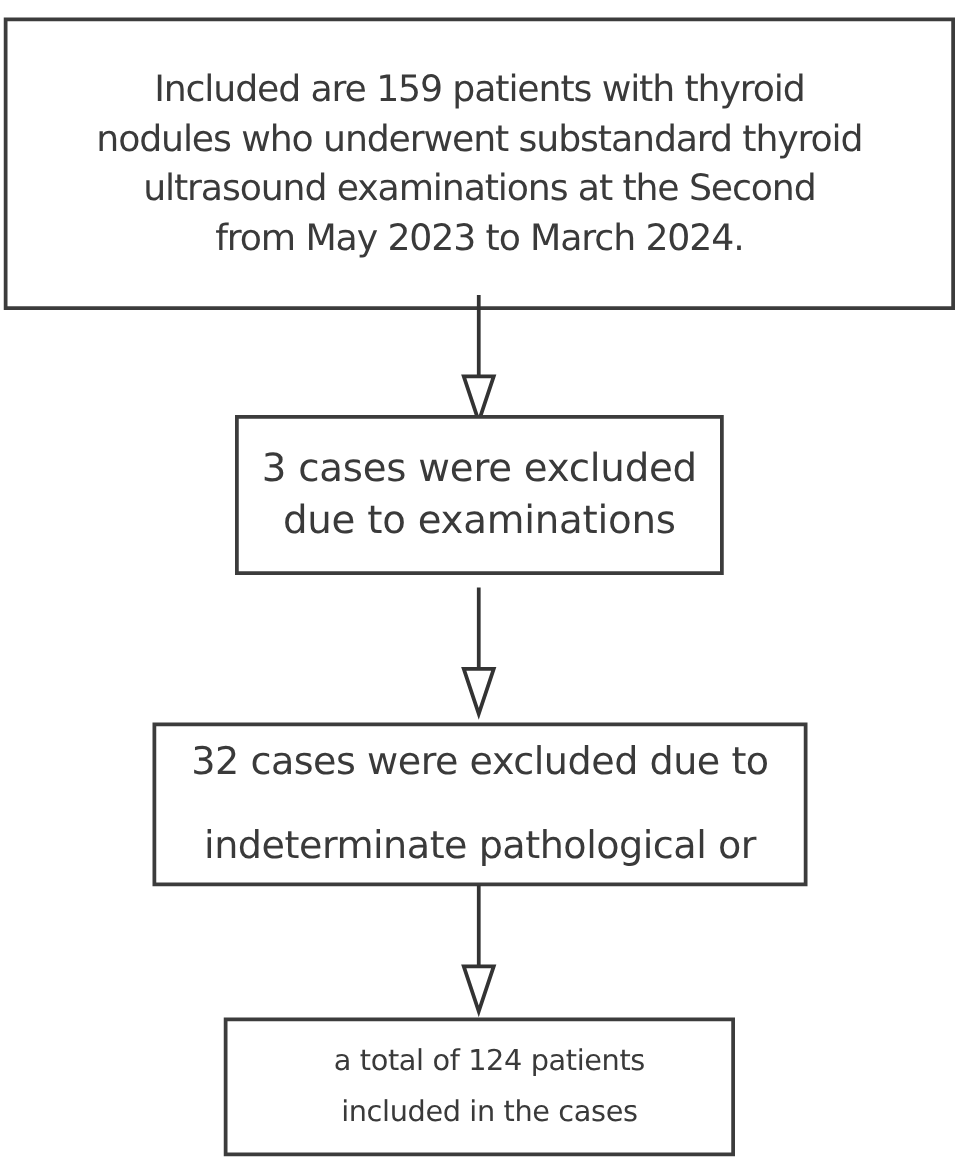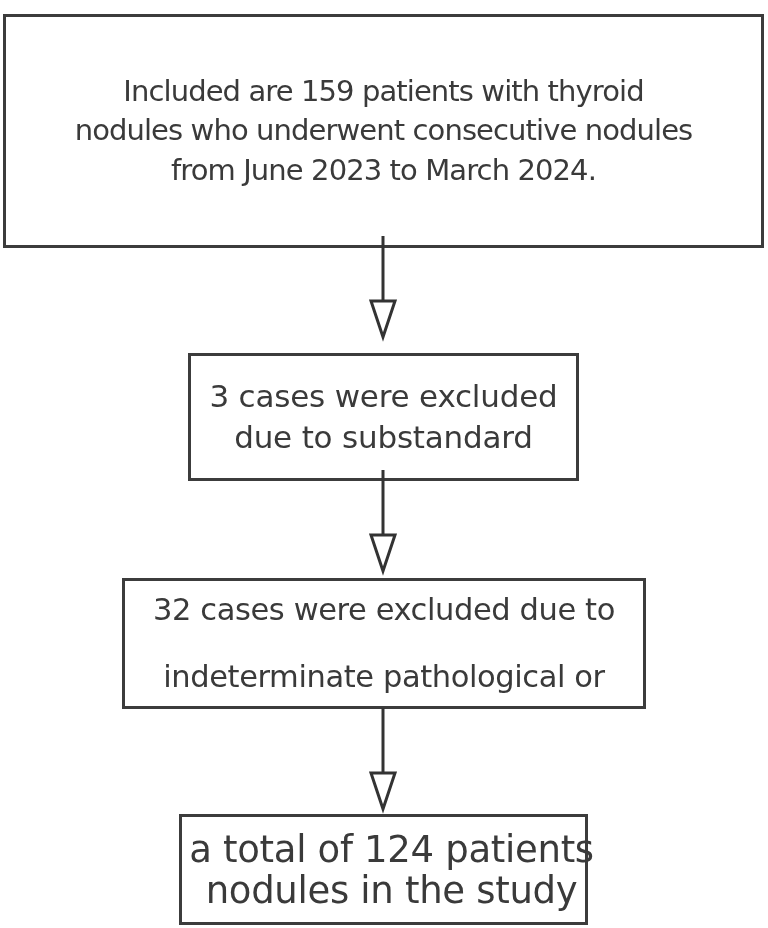--- a/index.html
+++ b/index.html
@@ -56,7 +56,7 @@
 
 <div id="box1" class="box">
   <span class="line">Included are 159 patients with thyroid</span>
-  <span class="line">nodules who underwent consecutive nodules</span>
+  <span class="line">nodules who underwent substandard thyroid</span>
   <span class="line">from June 2023 to March 2024.</span>
 </div>
 

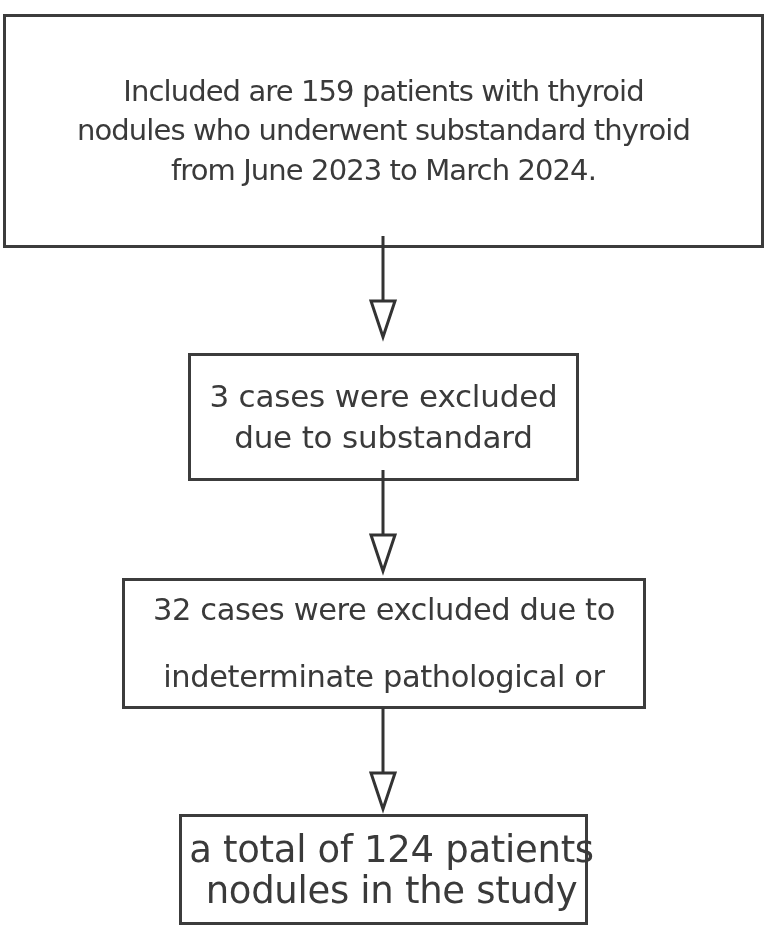--- a/index.html
+++ b/index.html
@@ -57,6 +57,7 @@
 <div id="box1" class="box">
   <span class="line">Included are 159 patients with thyroid</span>
   <span class="line">nodules who underwent substandard thyroid</span>
+  <span class="line">ultrasound examinations at the Second</span>
   <span class="line">from June 2023 to March 2024.</span>
 </div>
 

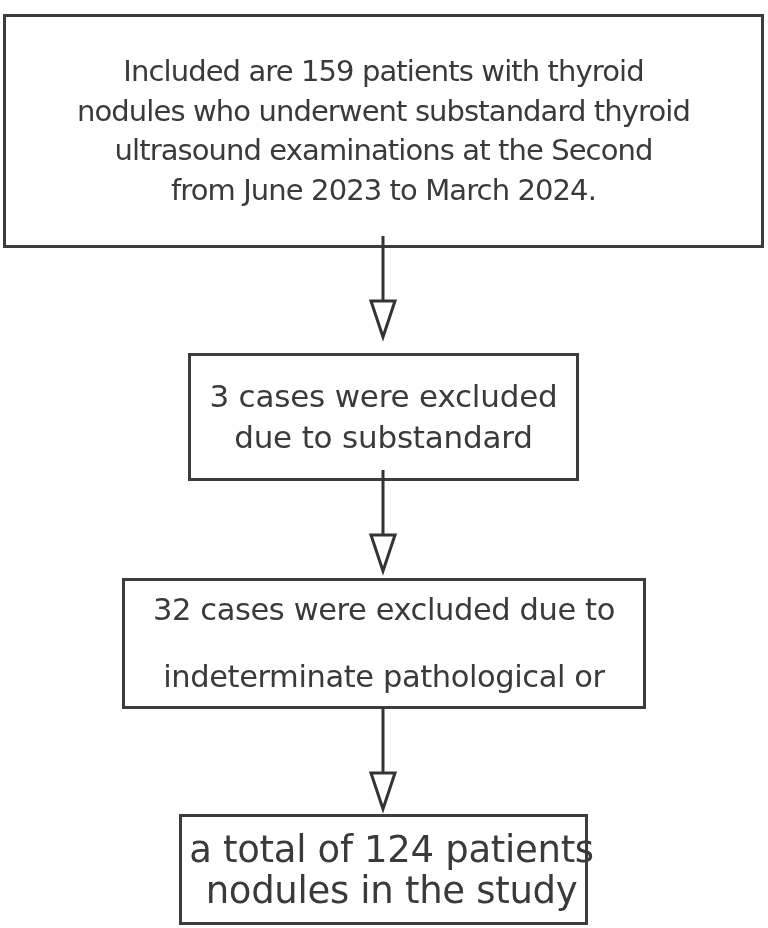--- a/index.html
+++ b/index.html
@@ -58,7 +58,7 @@
   <span class="line">Included are 159 patients with thyroid</span>
   <span class="line">nodules who underwent substandard thyroid</span>
   <span class="line">ultrasound examinations at the Second</span>
-  <span class="line">from June 2023 to March 2024.</span>
+  <span class="line">from May 2023 to March 2024.</span>
 </div>
 
 <div id="arrow1" class="arrow">

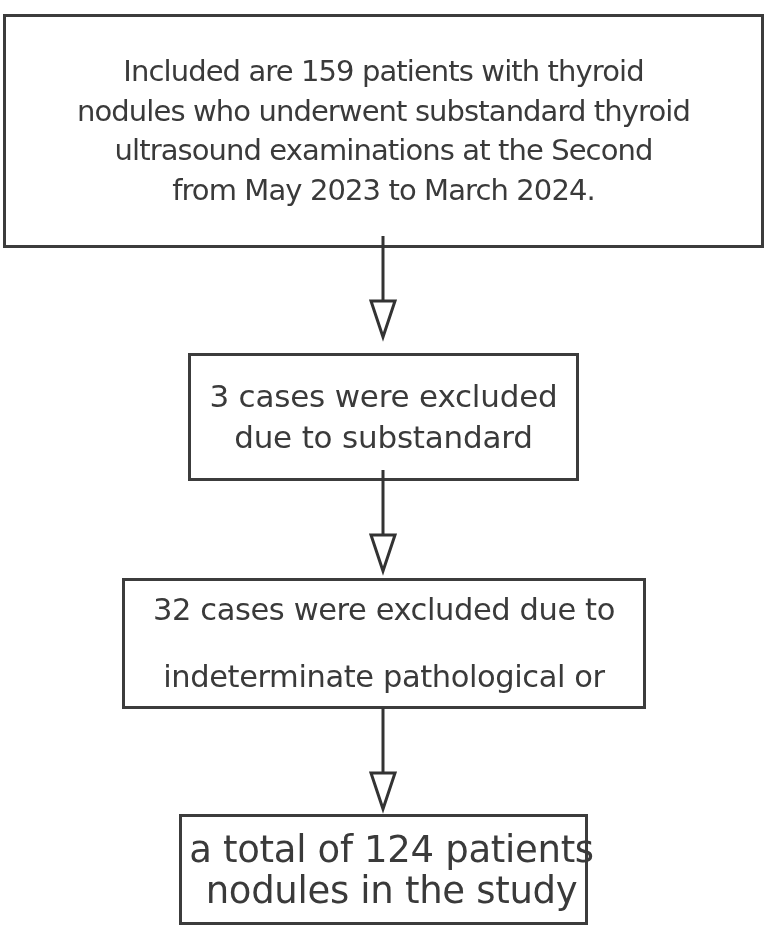--- a/index.html
+++ b/index.html
@@ -34,7 +34,7 @@
     }
     #box1 { left: 3px; top: 14px; width: 761px; height: 234px; }
     #box1 .line { font-size: 29px; line-height: 39.5px; letter-spacing: -0.9px; }
-    #box2 { left: 188px; top: 353px; width: 391px; height: 128px; }
+    #box2 { left: 188px; top: 332px; width: 391px; height: 128px; }
     #box2 .line { font-size: 31px; line-height: 41px; letter-spacing: -0.2px; }
     #box3 { left: 122px; top: 578px; width: 524px; height: 131px; gap: 27px; }
     #box3 .line { font-size: 30.5px; line-height: 40px; letter-spacing: -0.4px; }

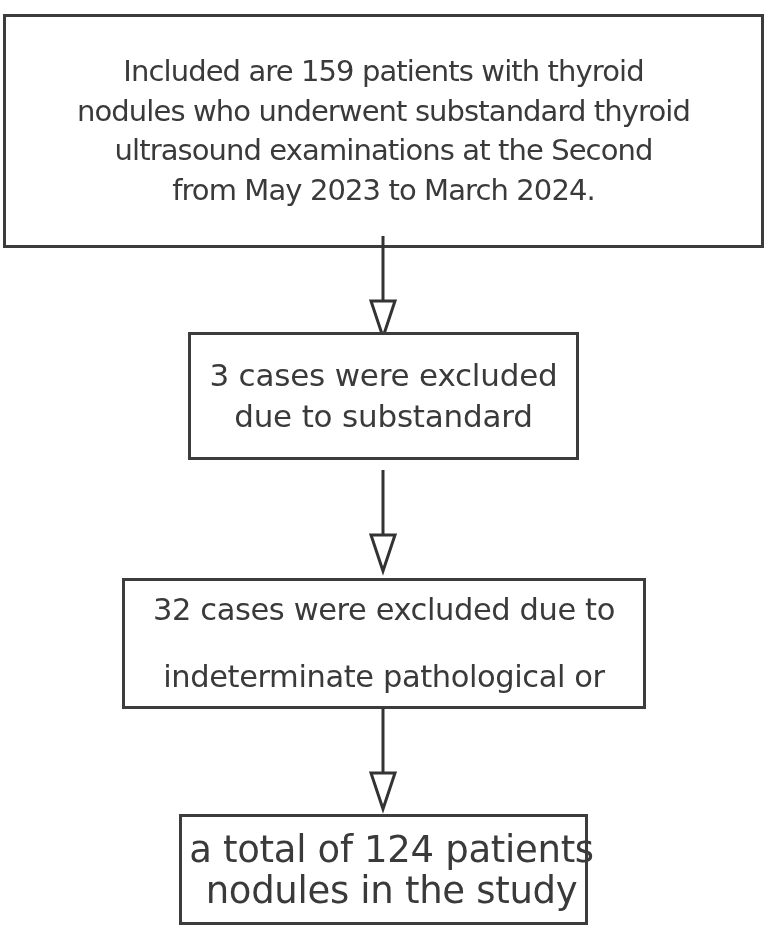--- a/index.html
+++ b/index.html
@@ -70,7 +70,7 @@
 
 <div id="box2" class="box">
   <span class="line">3 cases were excluded</span>
-  <span class="line">due to substandard</span>
+  <span class="line">due to examinations</span>
 </div>
 
 <div id="arrow2" class="arrow">

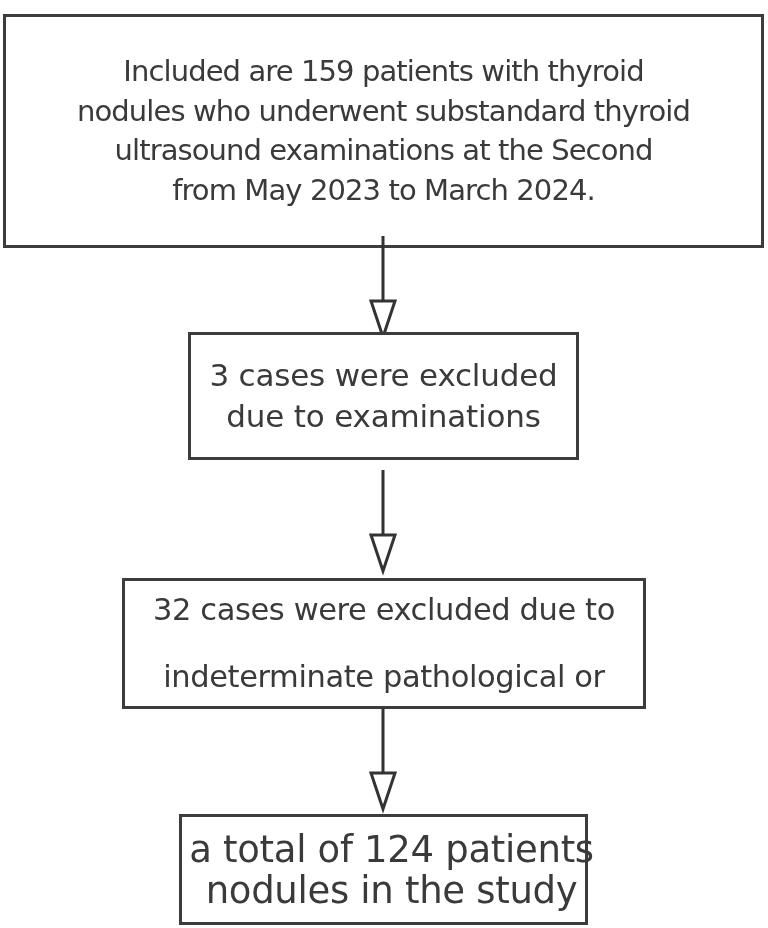--- a/index.html
+++ b/index.html
@@ -39,7 +39,7 @@
     #box3 { left: 122px; top: 578px; width: 524px; height: 131px; gap: 27px; }
     #box3 .line { font-size: 30.5px; line-height: 40px; letter-spacing: -0.4px; }
     #box4 { left: 179px; top: 814px; width: 409px; height: 111px; }
-    #box4 .line { font-size: 37px; line-height: 41px; letter-spacing: -0.3px; margin-left: 16px; }
+    #box4 .line { font-size: 23px; line-height: 41px; letter-spacing: -0.3px; margin-left: 16px; }
 
     .arrow {
       position: absolute;

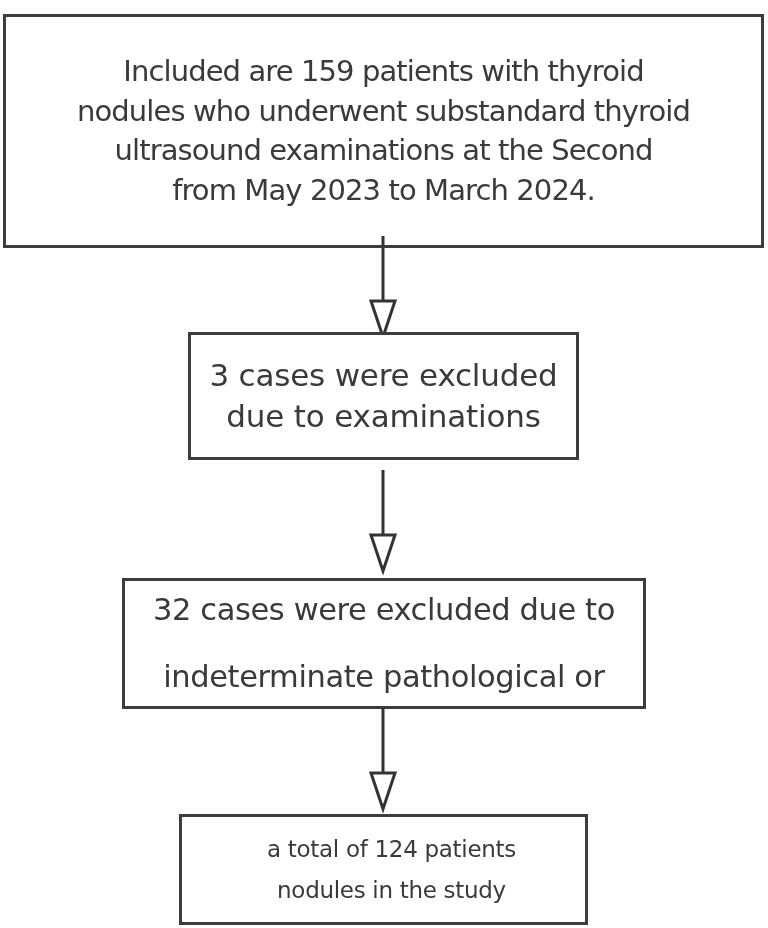--- a/index.html
+++ b/index.html
@@ -94,7 +94,7 @@
 
 <div id="box4" class="box">
   <span class="line">a total of 124 patients</span>
-  <span class="line">nodules in the study</span>
+  <span class="line">included in the cases</span>
 </div>
 
 </body></html>

